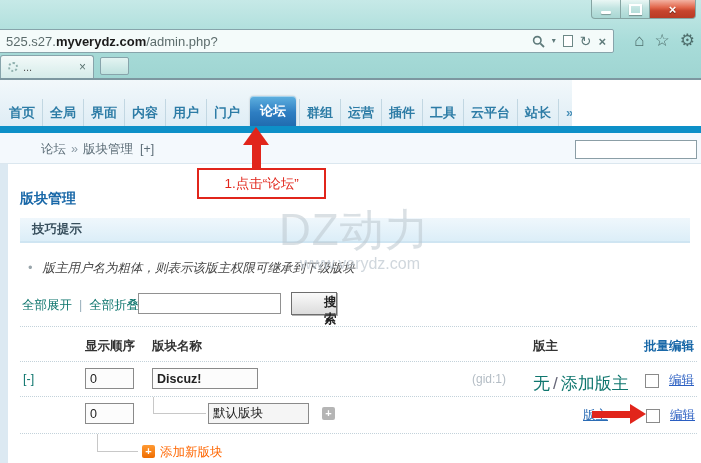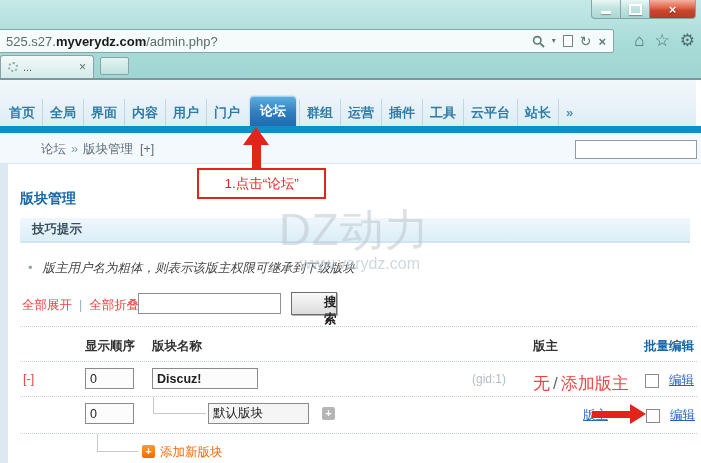--- a/index.html
+++ b/index.html
@@ -44,7 +44,7 @@
     background:linear-gradient(#e4f4f2,#bfe2df);border:1px solid #87a4ab;border-radius:2px;cursor:pointer;}
 
   
-  .navbar{position:absolute;left:0;top:80px;width:696px;height:46px;overflow:hidden;
+  .navbar{position:absolute;left:0;top:80px;width:572px;height:46px;overflow:hidden;
     background:linear-gradient(#f2f8fb,#dfedf5);}
   .navtabs{position:absolute;left:2px;bottom:0;margin:0;padding:0;list-style:none;
     display:flex;align-items:flex-end;white-space:nowrap;}

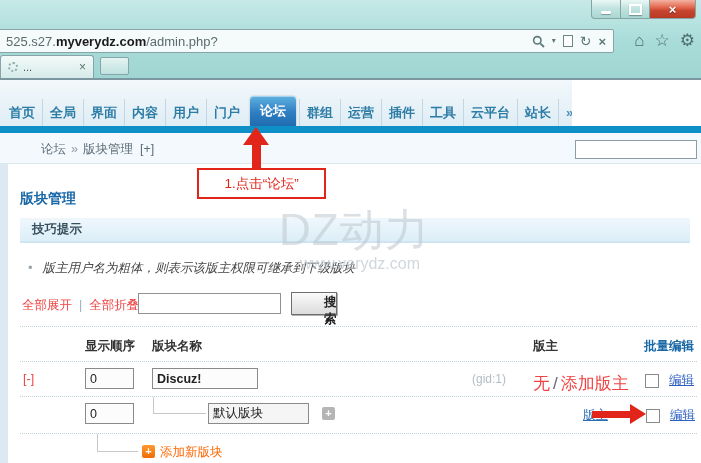--- a/index.html
+++ b/index.html
@@ -72,7 +72,7 @@
     line-height:23px;padding-left:12px;font-size:12.5px;font-weight:bold;color:#39505e;}
   .bullet-row{position:absolute;left:28px;top:260px;font-size:12.5px;color:#444;font-style:italic;}
   .bullet{color:#99a5ab;margin-right:10px;}
-  .link{color:#ef4444;cursor:pointer;}
+  .link{color:#0f766e;cursor:pointer;}
   .toolbar-links{position:absolute;left:22px;top:297px;font-size:12.5px;}
   .toolbar-links .pipe{color:#9ab0bc;margin:0 7px;}
   .search-box{position:absolute;left:138px;top:293px;width:143px;height:21px;box-sizing:border-box;

